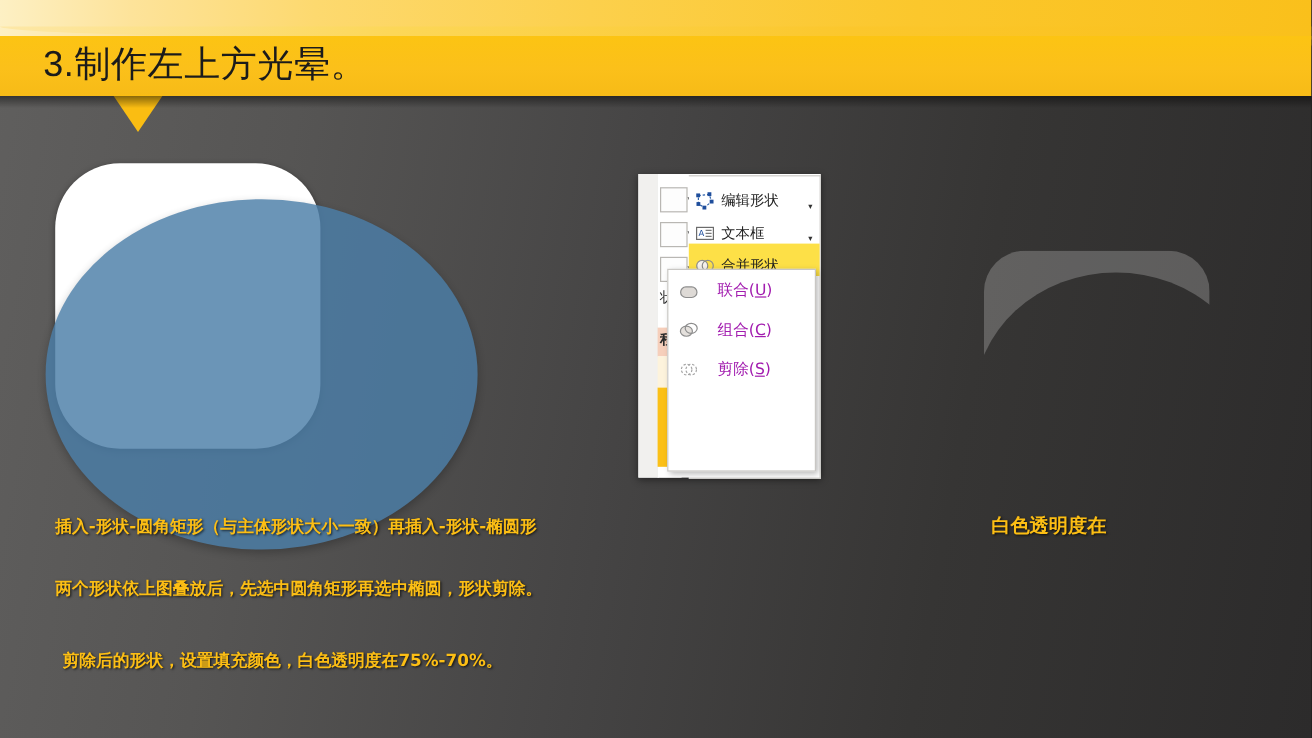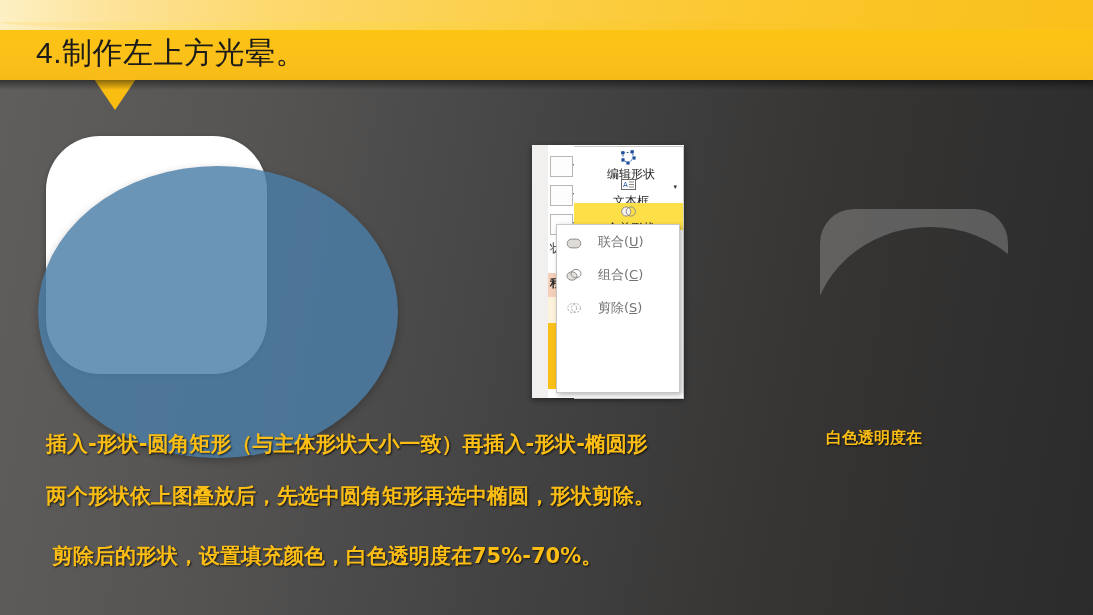--- a/index.html
+++ b/index.html
@@ -256,7 +256,7 @@
   <div class="title-banner"></div>
   <div class="title-pointer"></div>
   <div class="title-shadow"></div>
-  <div class="title-text">4.制作左上方光晕。</div>
+  <div class="title-text">3.制作左上方光晕。</div>
 
   <div class="shape-stage">
     <div class="roundrect"></div>

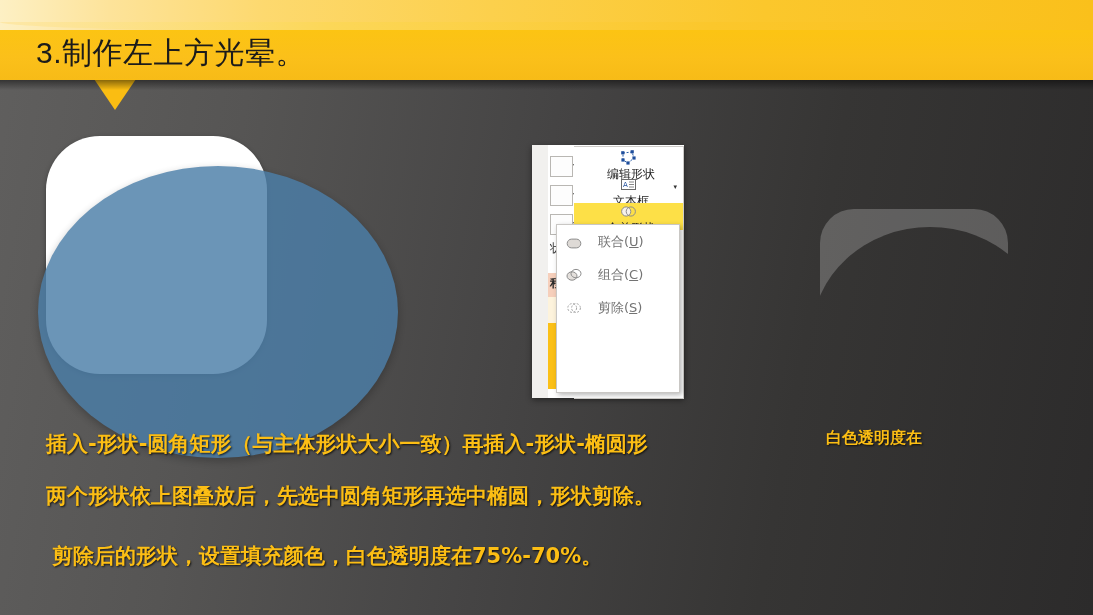--- a/index.html
+++ b/index.html
@@ -165,10 +165,9 @@
     left: 0;
     width: 109px; height: 27px;
     display: flex;
-    align-items: center;
+    align-items: flex-end;
     padding-left: 5px;
     box-sizing: border-box;
-    flex-direction: column;
   }
   .ms-row.highlight {
     background: #fde047;

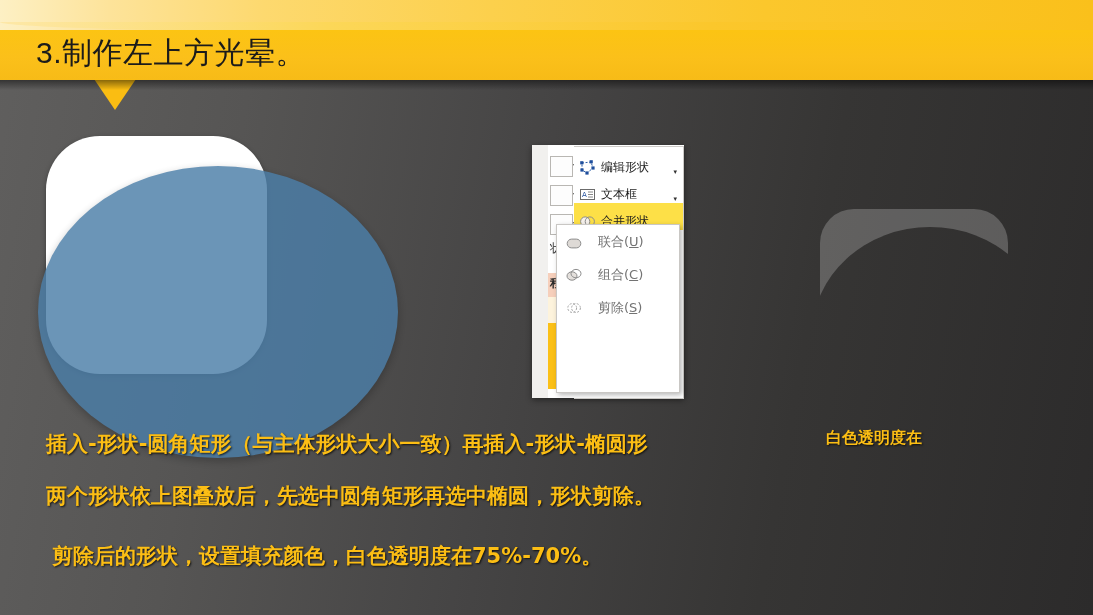--- a/index.html
+++ b/index.html
@@ -216,7 +216,7 @@
   }
   .ms-sub-item .ms-label {
     font-size: 13px;
-    color: #737373;
+    color: #a21caf;
     white-space: nowrap;
     font-family: "DejaVu Sans", sans-serif;
   }

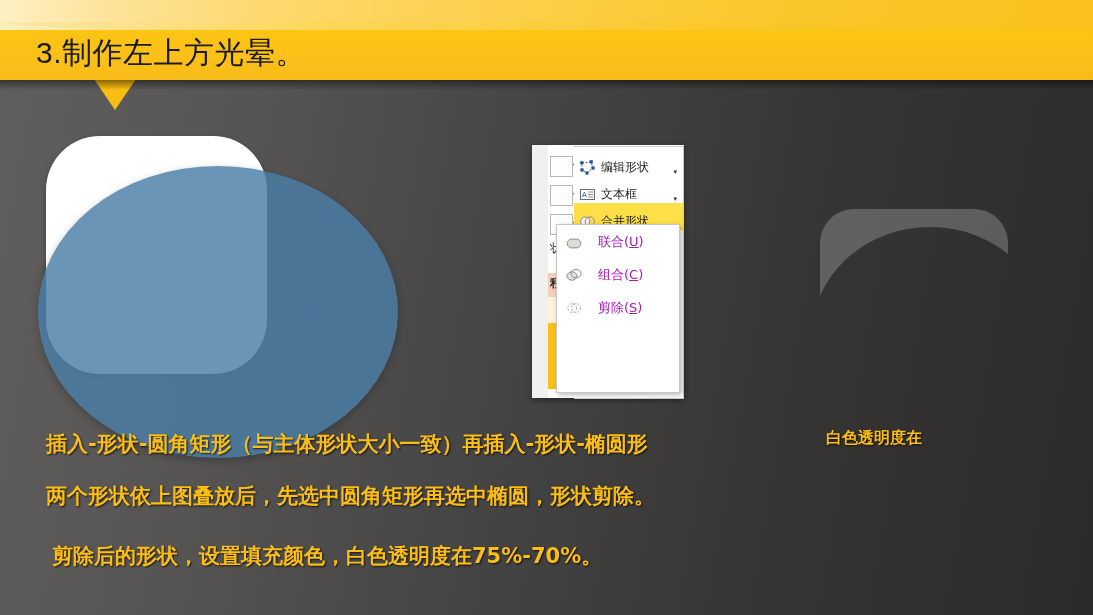--- a/index.html
+++ b/index.html
@@ -234,7 +234,7 @@
     position: absolute;
     color: #fcbe14;
     font-weight: bold;
-    font-size: 21px;
+    font-size: 14px;
     white-space: nowrap;
     text-shadow: 1px 1px 2px rgba(0,0,0,0.75);
     font-family: "DejaVu Sans", sans-serif;

